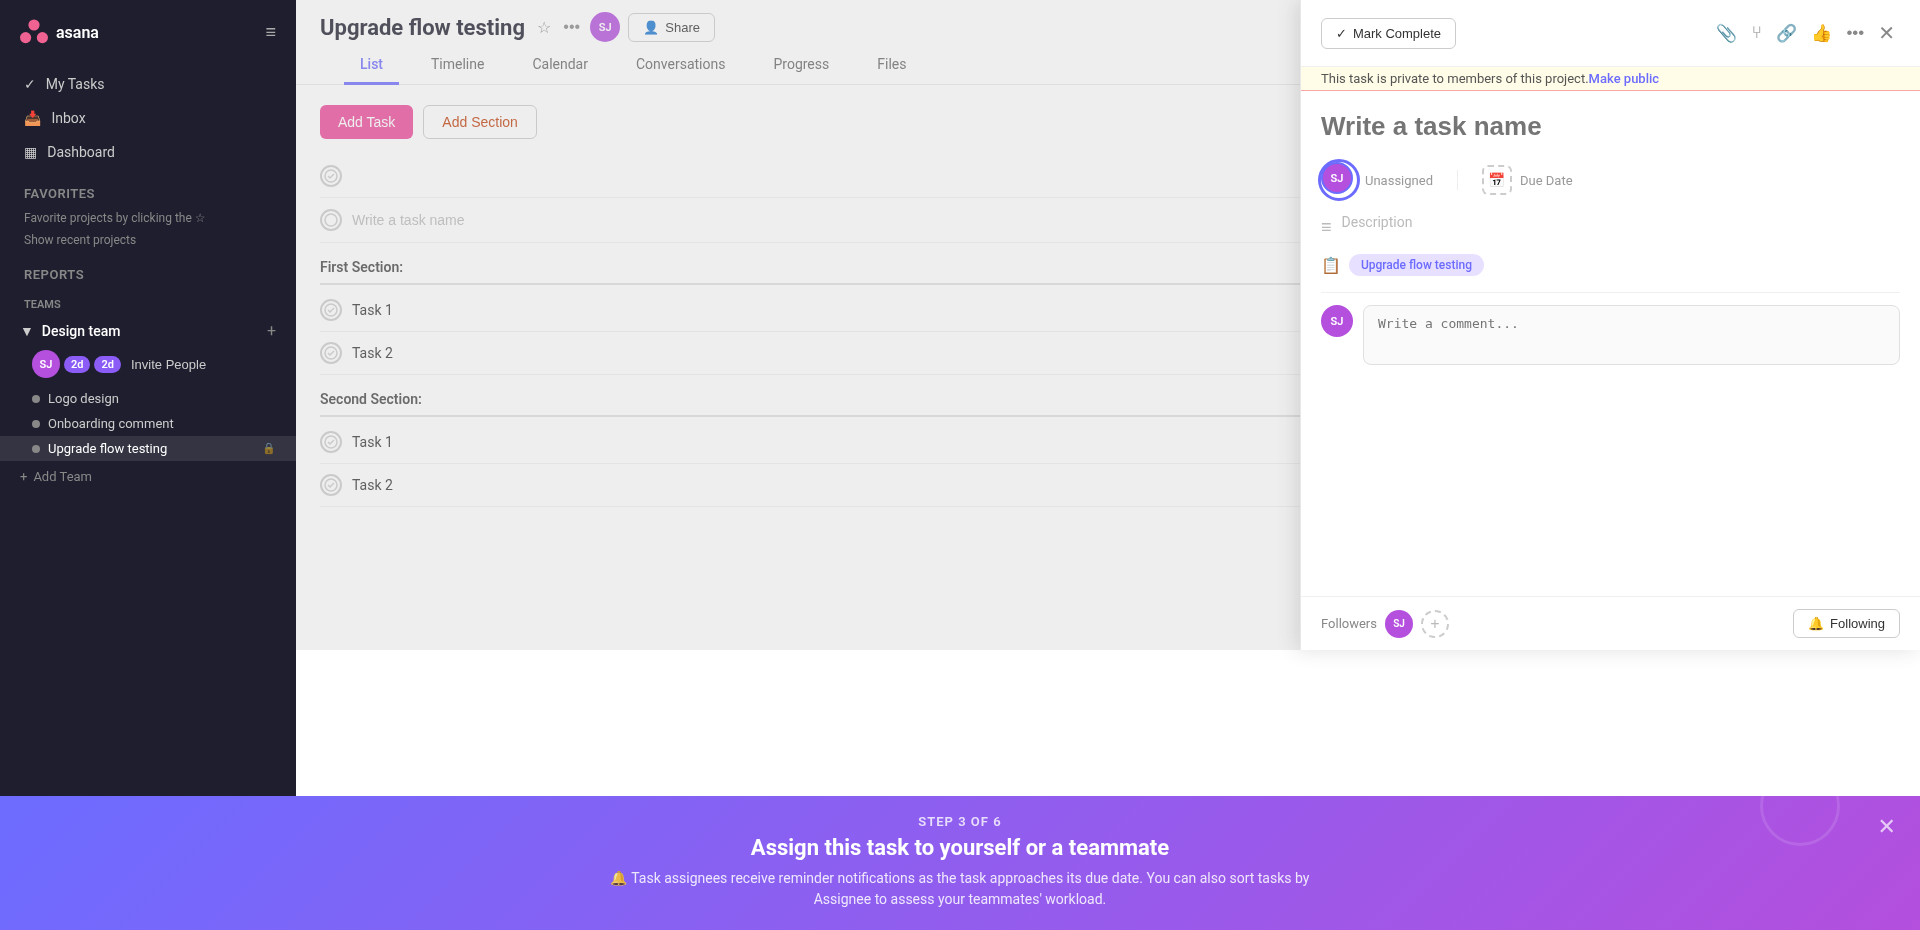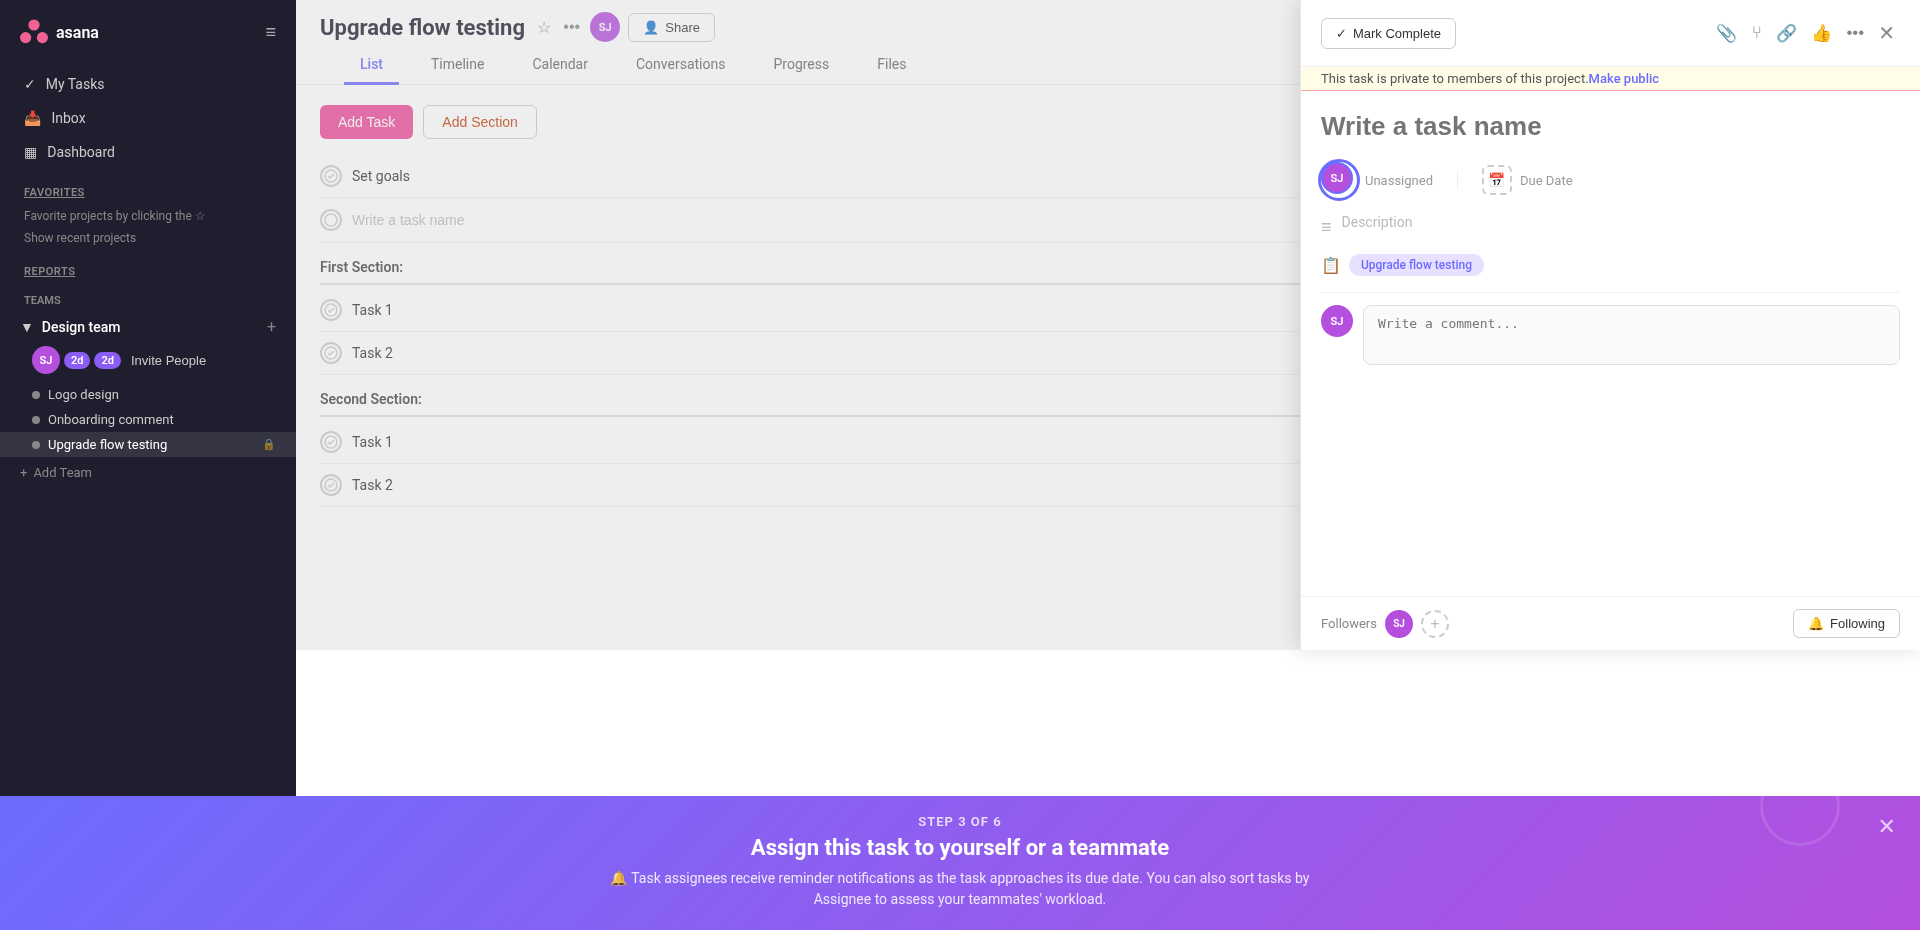--- a/index.html
+++ b/index.html
@@ -451,7 +451,6 @@
           <path d="M4 7l2 2 4-4" fill="none" stroke="#ccc" stroke-width="1.5"></path>
         </svg>
       </div>
-      <span class="task-name">Set goals</span>
     </div>
 
     <div class="task-row">

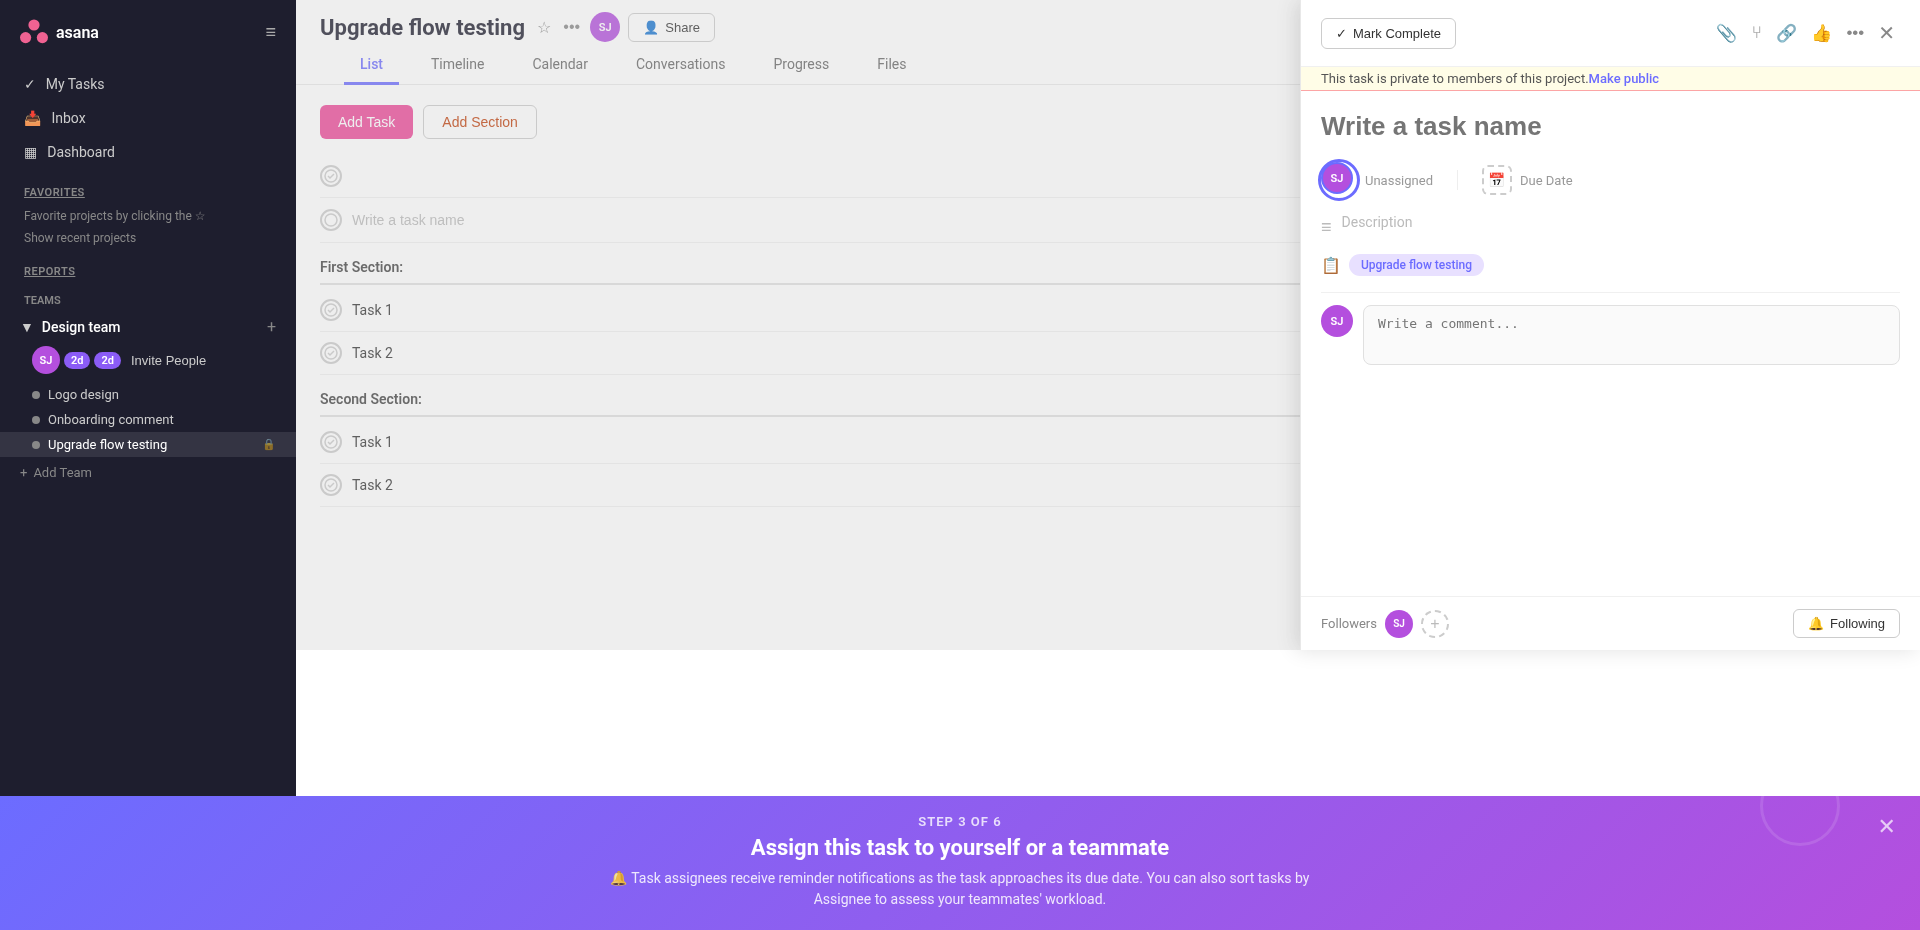--- a/index.html
+++ b/index.html
@@ -28,8 +28,8 @@
     }
 
     .sidebar-section-label {
-      font-size: 11px; font-weight: 600; color: #888;
-      padding: 12px 24px 4px; text-transform: uppercase; letter-spacing: 0.5px; text-decoration: underline;
+      font-size: 13px; font-weight: 600; color: #888;
+      padding: 12px 24px 4px; text-transform: uppercase; letter-spacing: 0.5px;
     }
     .sidebar-section-text { font-size: 12px; color: #888; padding: 4px 24px 4px; line-height: 1.5; }
     .sidebar-show-recent { font-size: 12px; color: #888; padding: 2px 24px 8px; cursor: pointer; }

